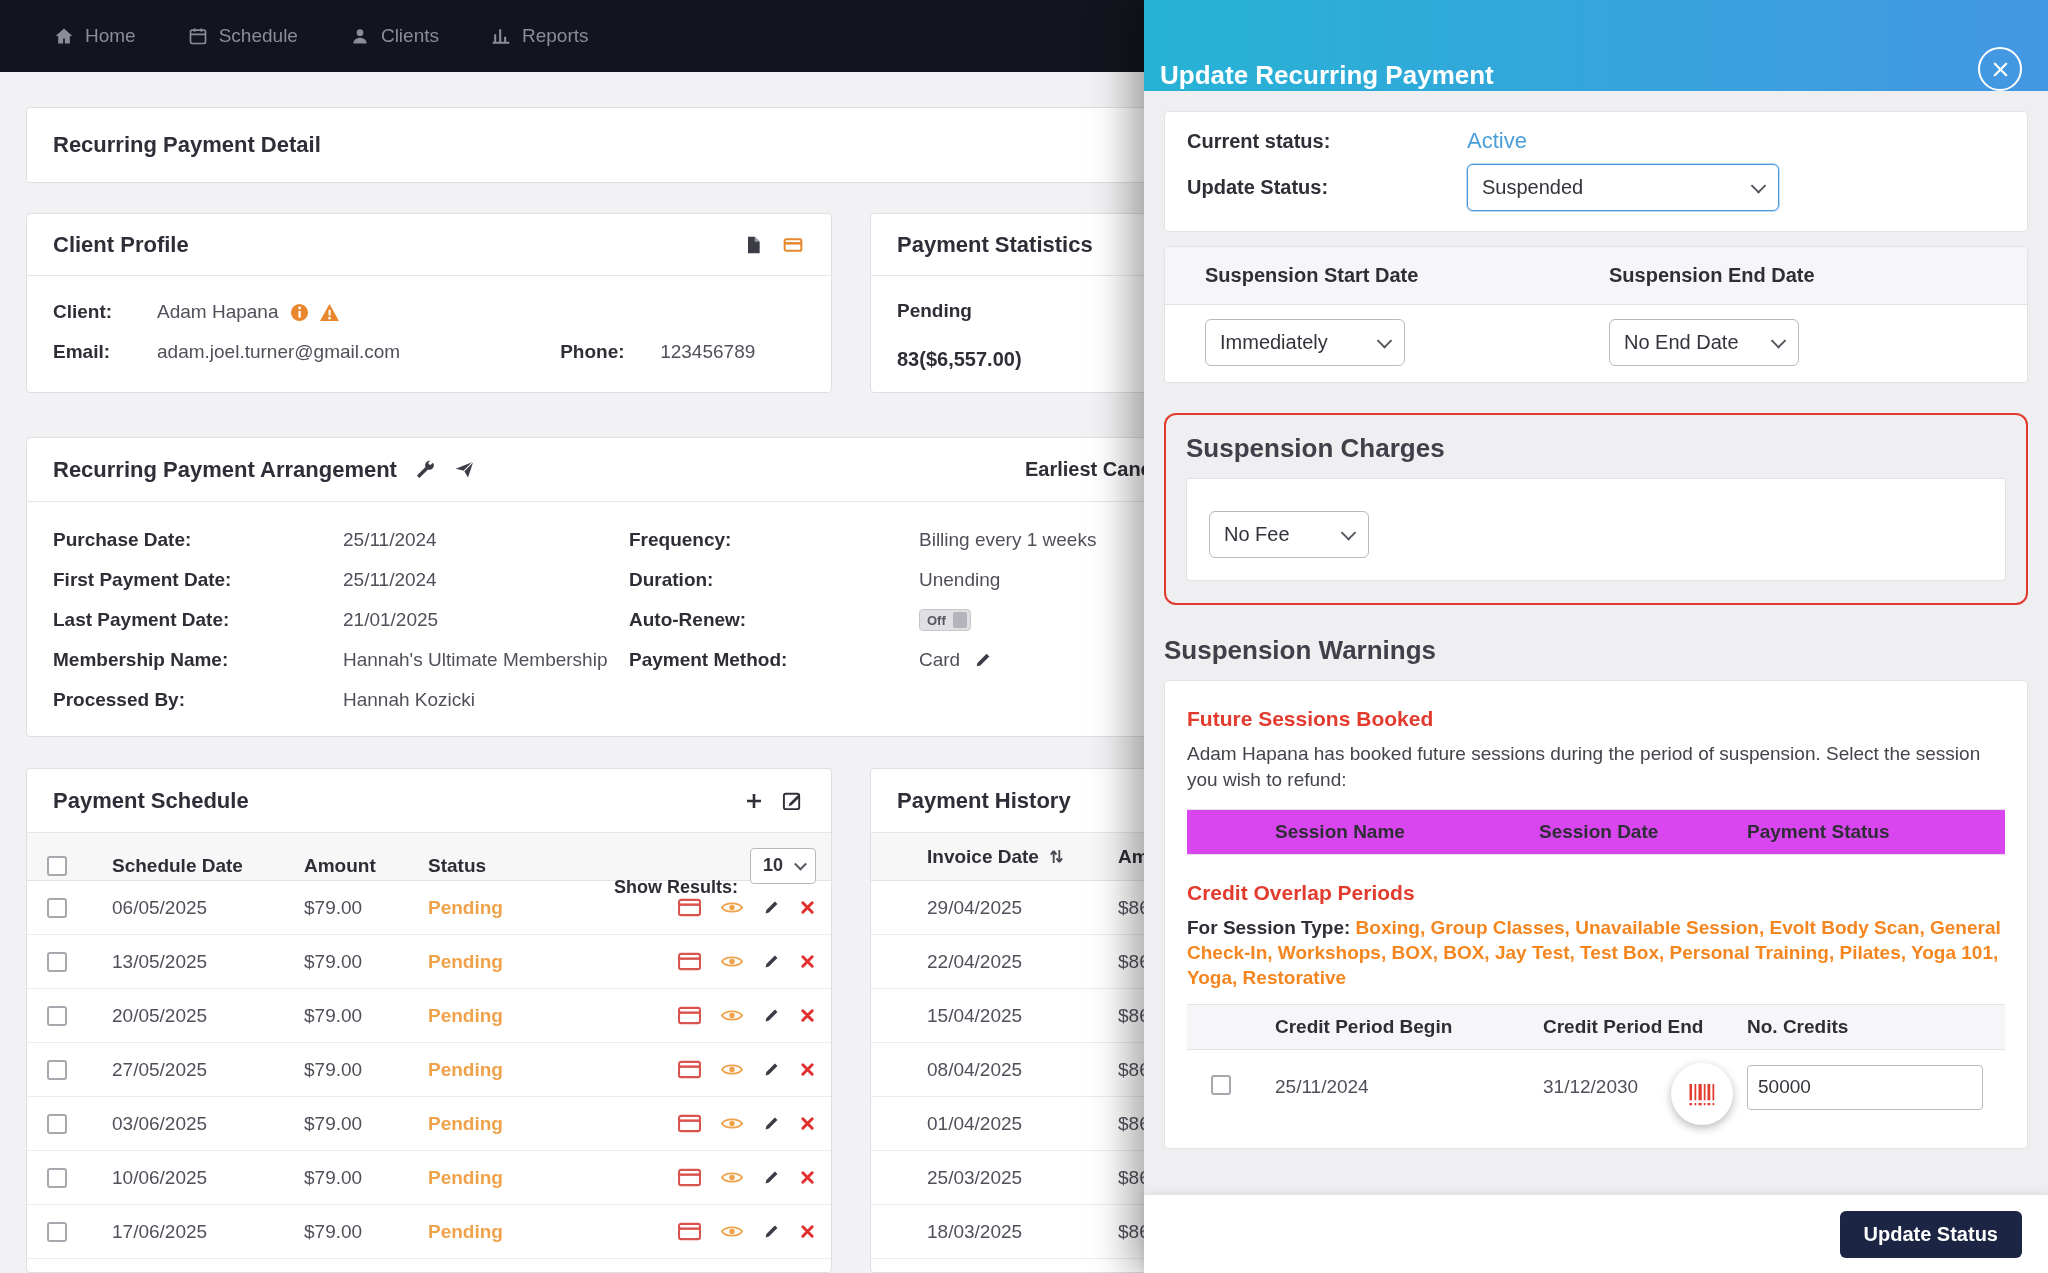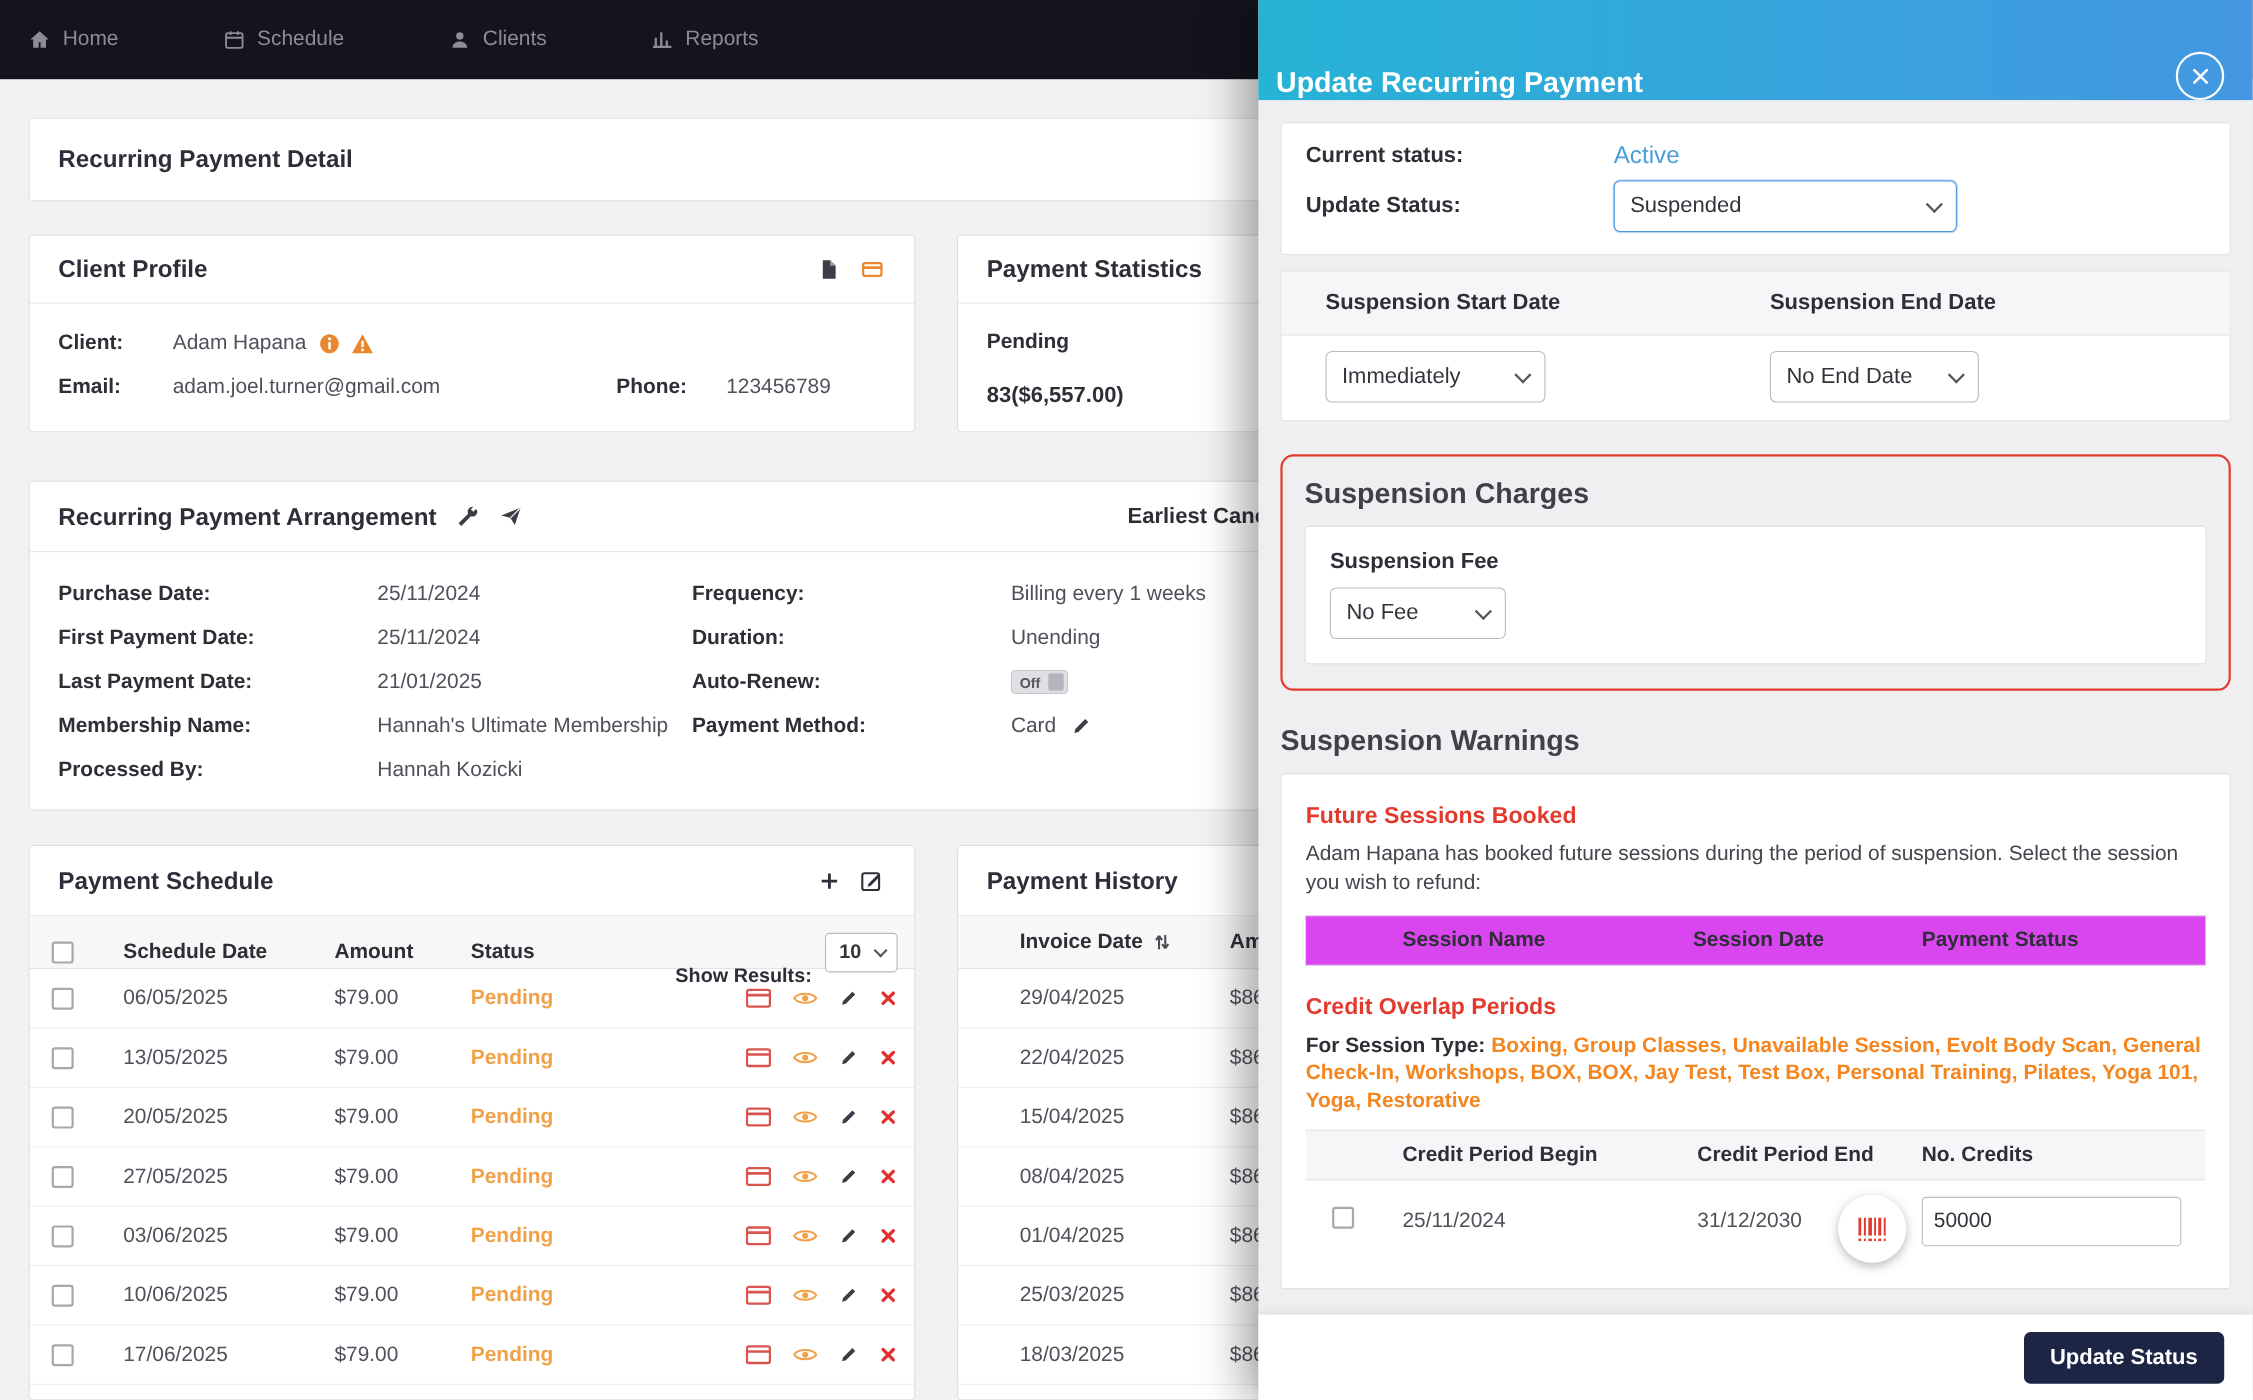--- a/index.html
+++ b/index.html
@@ -7,7 +7,7 @@
   body { font-family:"Liberation Sans","DejaVu Sans",sans-serif; background:#f2f2f4; color:#3a3a44; position:relative; }
 
   
-  .navbar { position:absolute; top:0; left:0; right:0; height:72px; background:#14141e; display:flex; align-items:stretch; z-index:5;gap:43px; }
+  .navbar { position:absolute; top:0; left:0; right:0; height:72px; background:#14141e; display:flex; align-items:stretch; padding-left:28px; z-index:5; }
   .nav-item { display:flex; align-items:center; gap:11px; padding:0 26px; color:#8c8c99; font-size:19px; cursor:pointer; }
   .nav-item.active { background:#24242f; color:#d8d8e0; }
   .caret { width:0; height:0; border-left:6px solid transparent; border-right:6px solid transparent; border-top:7px solid currentColor; margin-left:4px; }

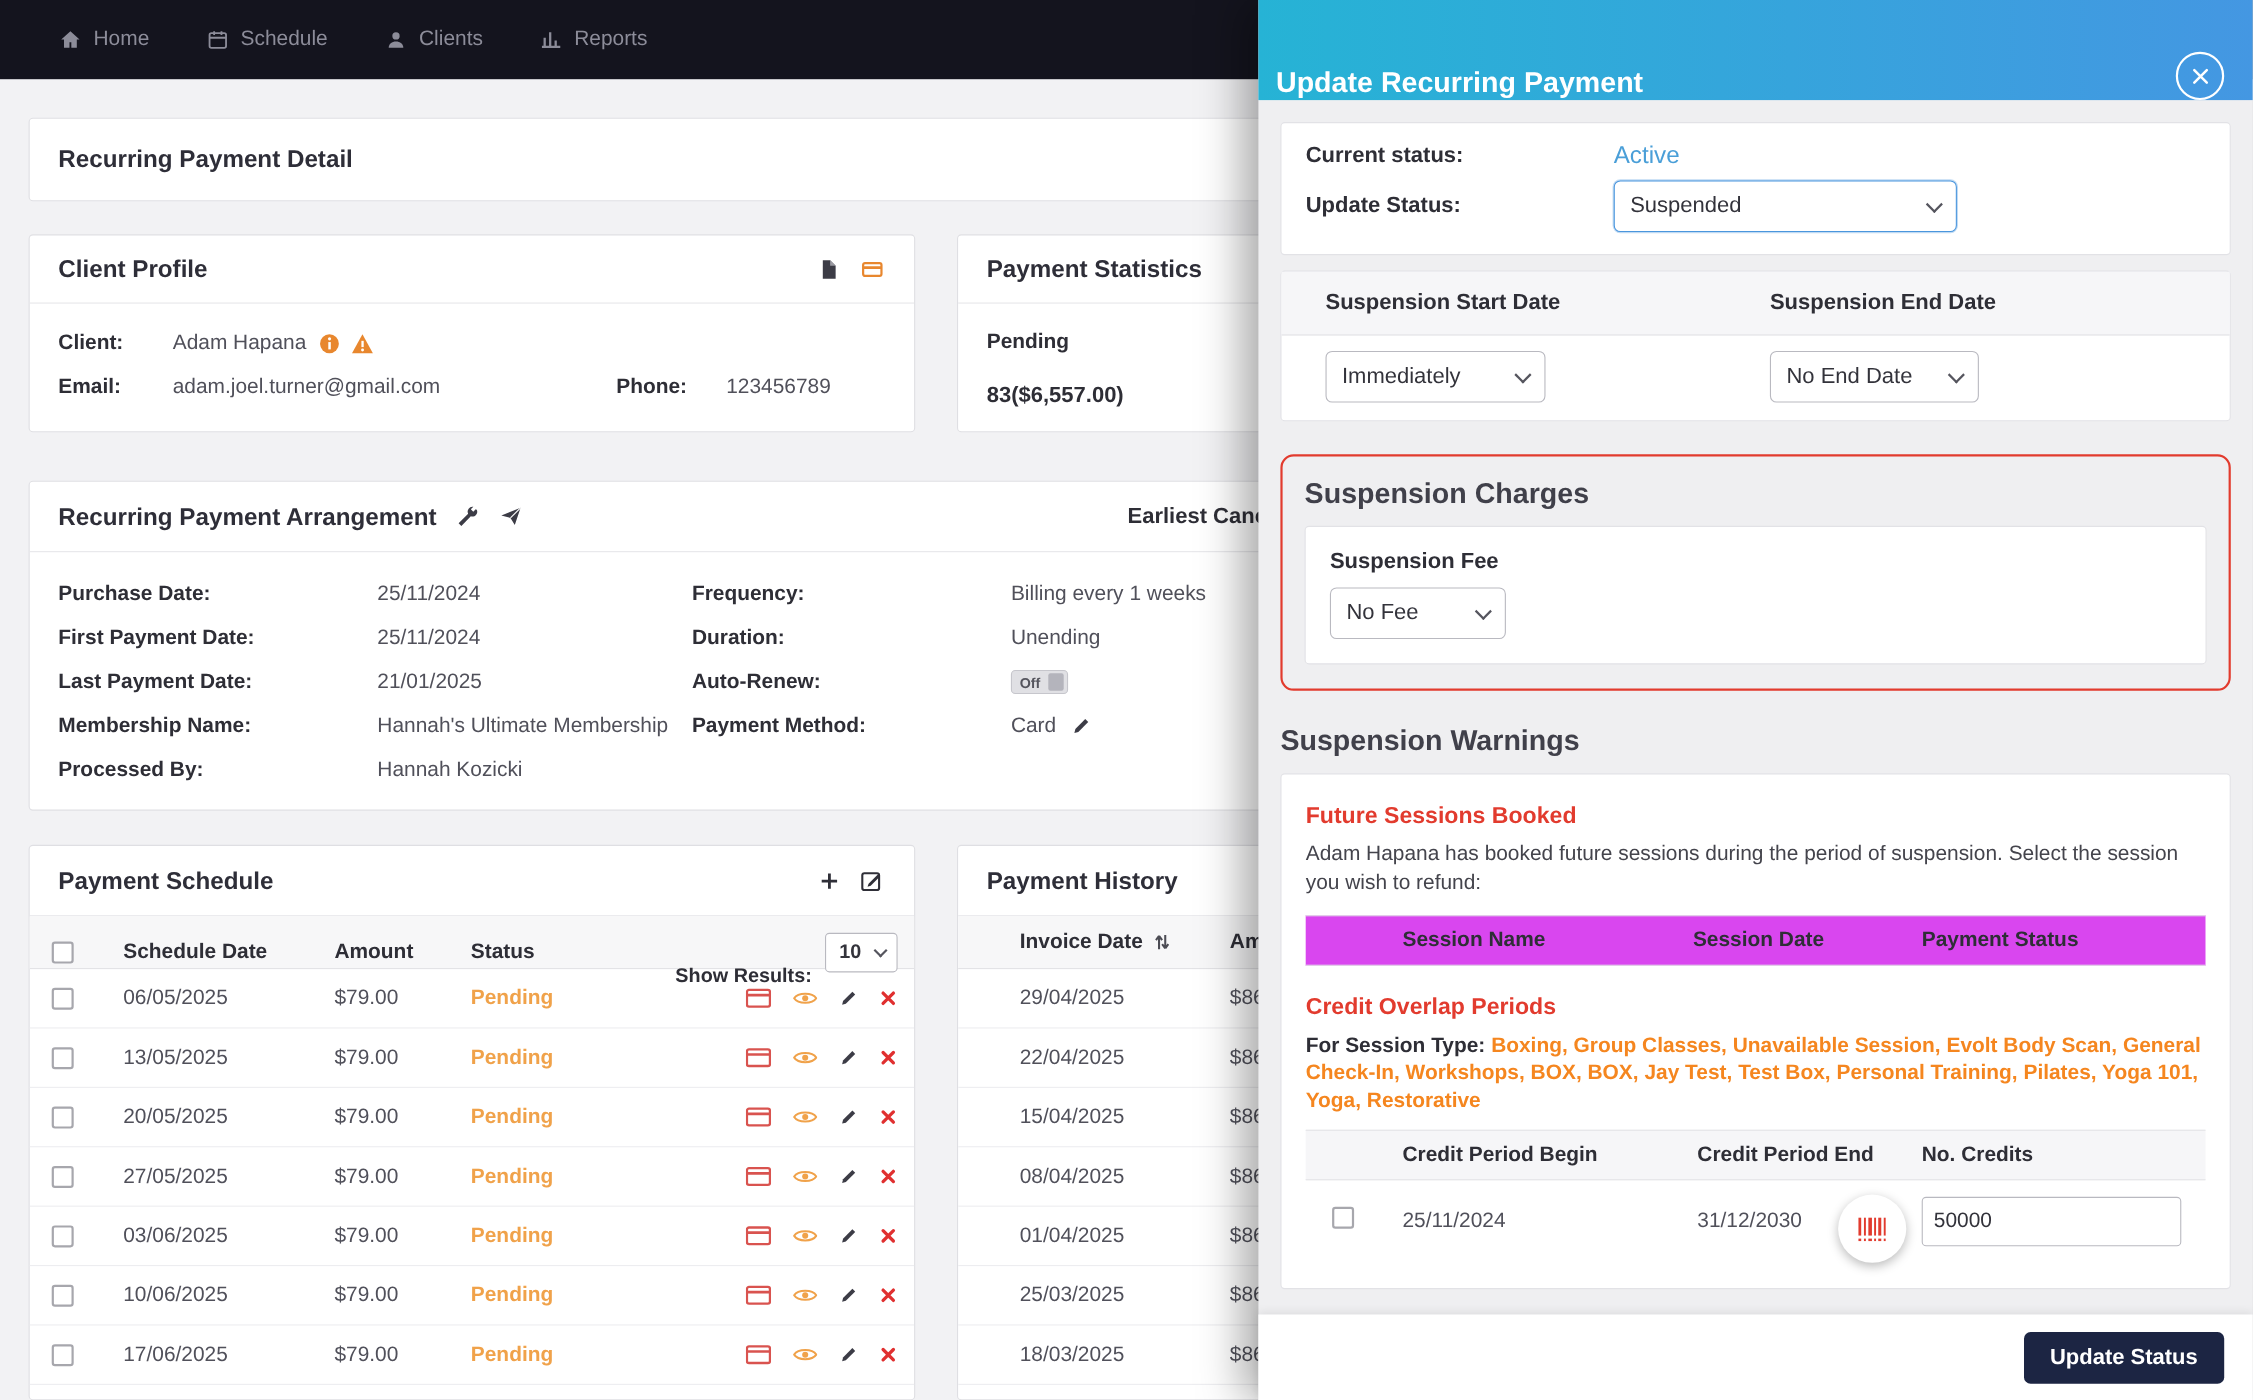--- a/index.html
+++ b/index.html
@@ -550,7 +550,6 @@
     <div class="red-group">
       <div class="section-title" style="margin-top:0;">Suspension Charges</div>
       <div class="m-card charges-card">
-        <div class="fee-label">Suspension Fee</div>
         <div class="select fee-select">No Fee</div>
       </div>
     </div>

